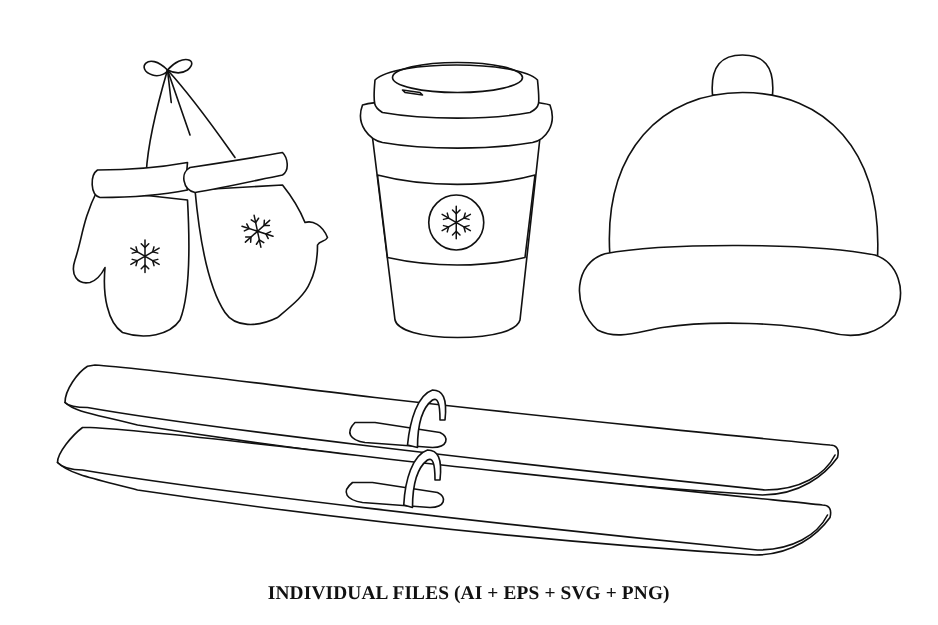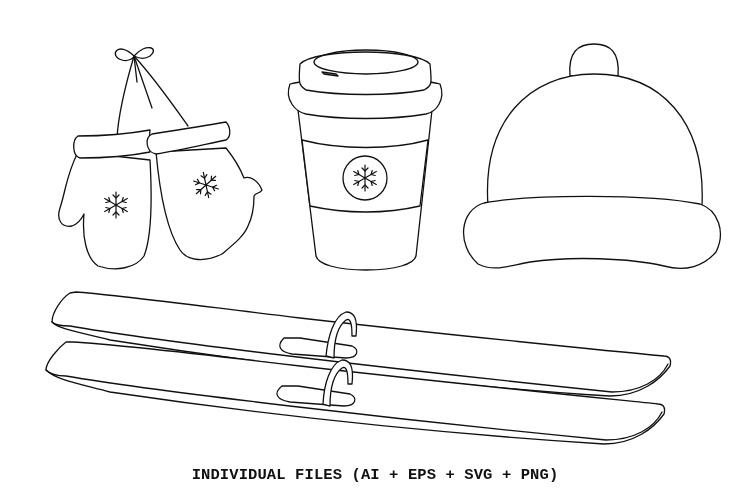--- a/index.html
+++ b/index.html
@@ -7,7 +7,7 @@
   .art { position: absolute; left: 0; top: 0; width: 750px; height: 500px; }
   .caption {
     position: absolute; left: 0; right: 0; top: 466px;
-    text-align: center; font-family: Liberation Mono, monospace;
+    text-align: center; font-family: Liberation Serif, serif;
     font-weight: bold; font-size: 15.5px; color: #111111; letter-spacing: 0.1px;
   }
   svg path, svg ellipse, svg circle, svg line, svg rect { vector-effect: non-scaling-stroke; }

